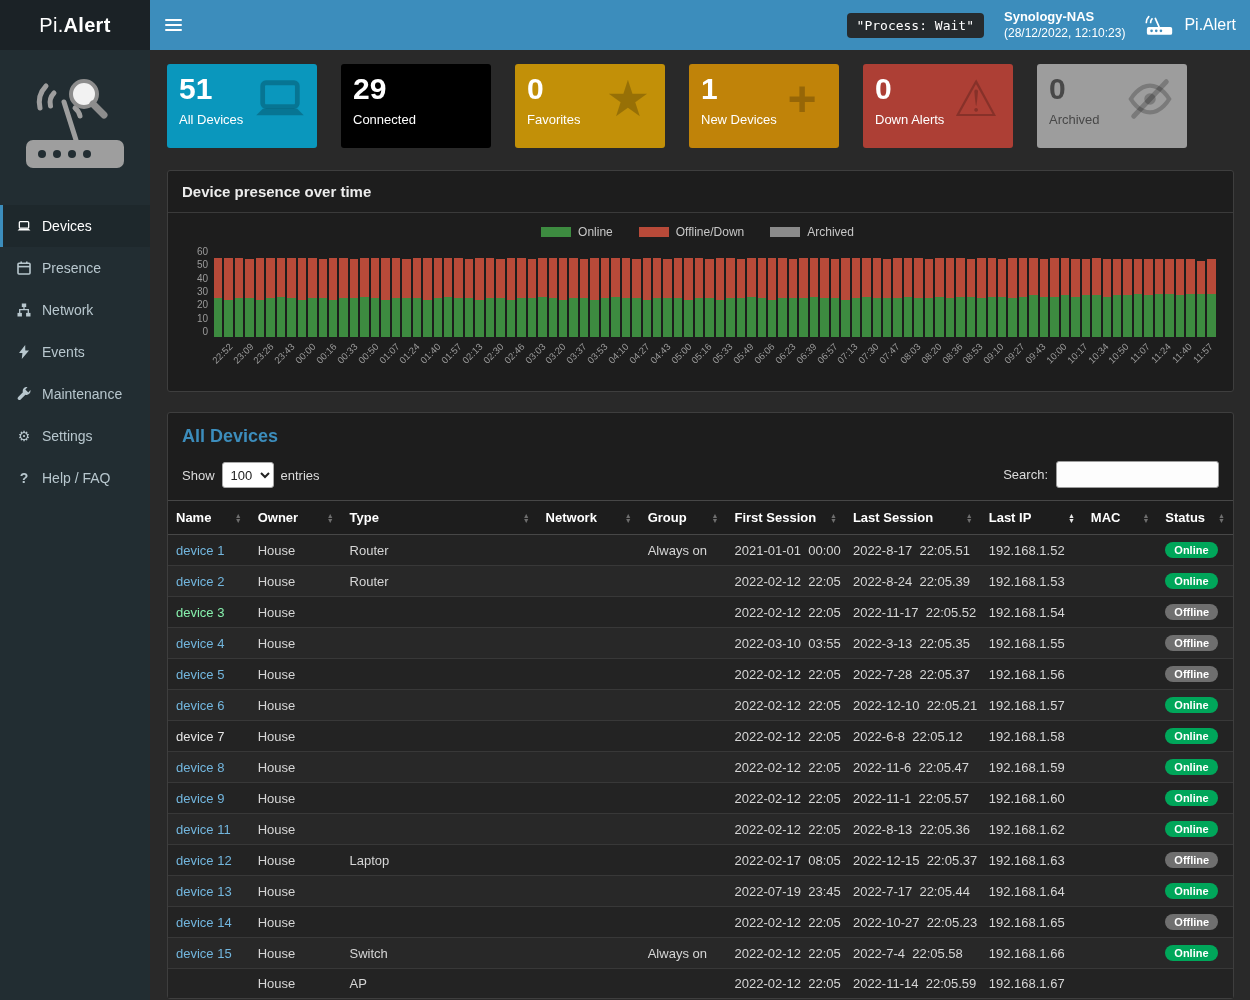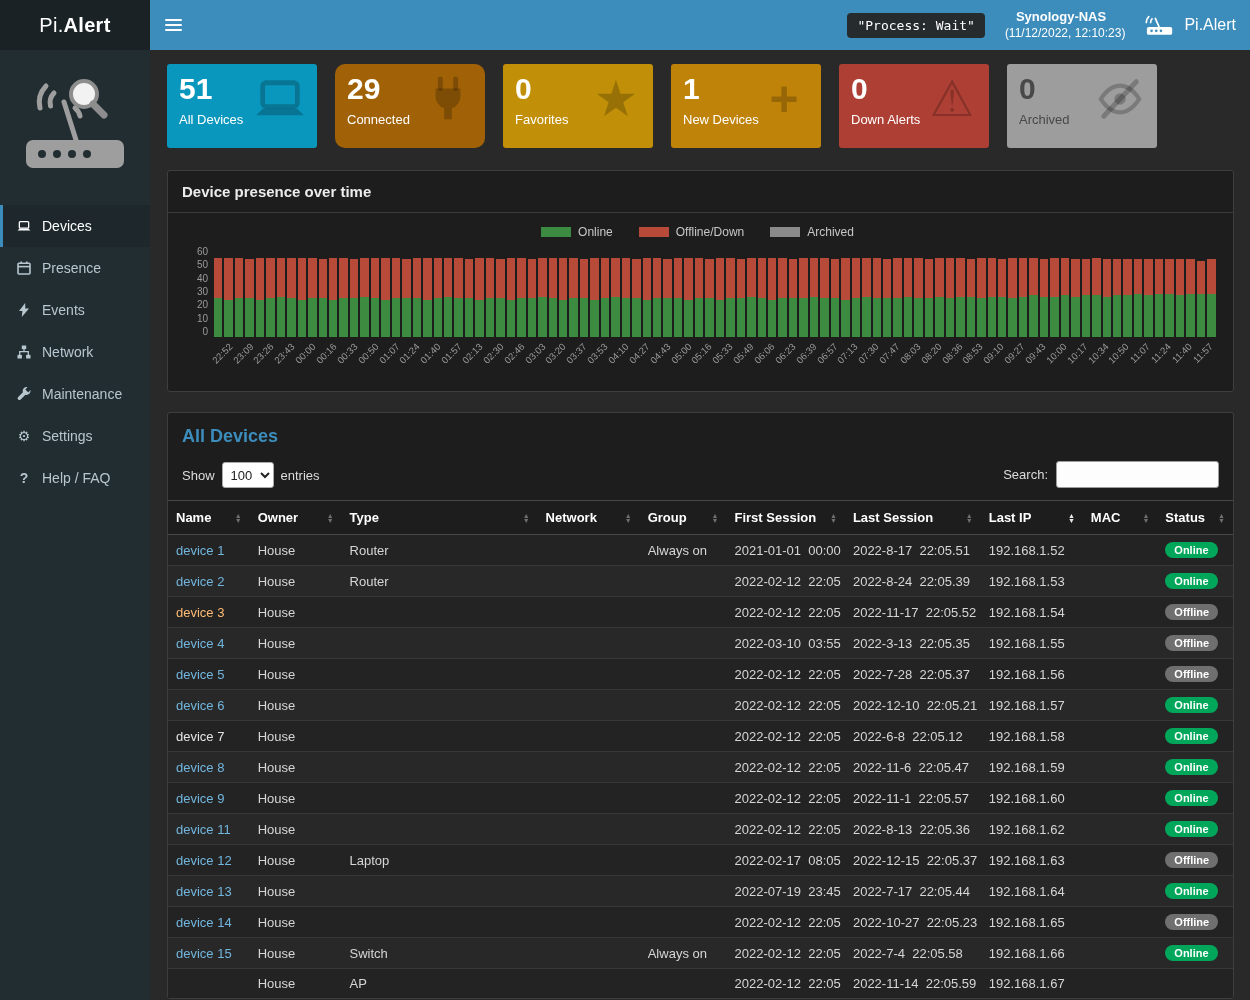--- a/index.html
+++ b/index.html
@@ -18,7 +18,7 @@
   .nav-right { margin-left:auto; display:flex; align-items:center; gap:20px; padding-right:14px; }
   .process-badge { background:#262b2e; color:#fff; font-family:"DejaVu Sans Mono", monospace; font-size:13px; padding:5px 10px; border-radius:4px; }
   .host-info { color:#fff; line-height:1.3; }
-  .host-info .name { font-weight:bold; font-size:13px;margin-left:11px; }
+  .host-info .name { font-weight:bold; font-size:13px; }
   .host-info .time { font-size:12px; }
   .nav-brand-right { display:flex; align-items:center; gap:9px; color:#fff; font-size:16px; }
   .nav-brand-right .icon svg { width:30px; height:24px; display:block; }

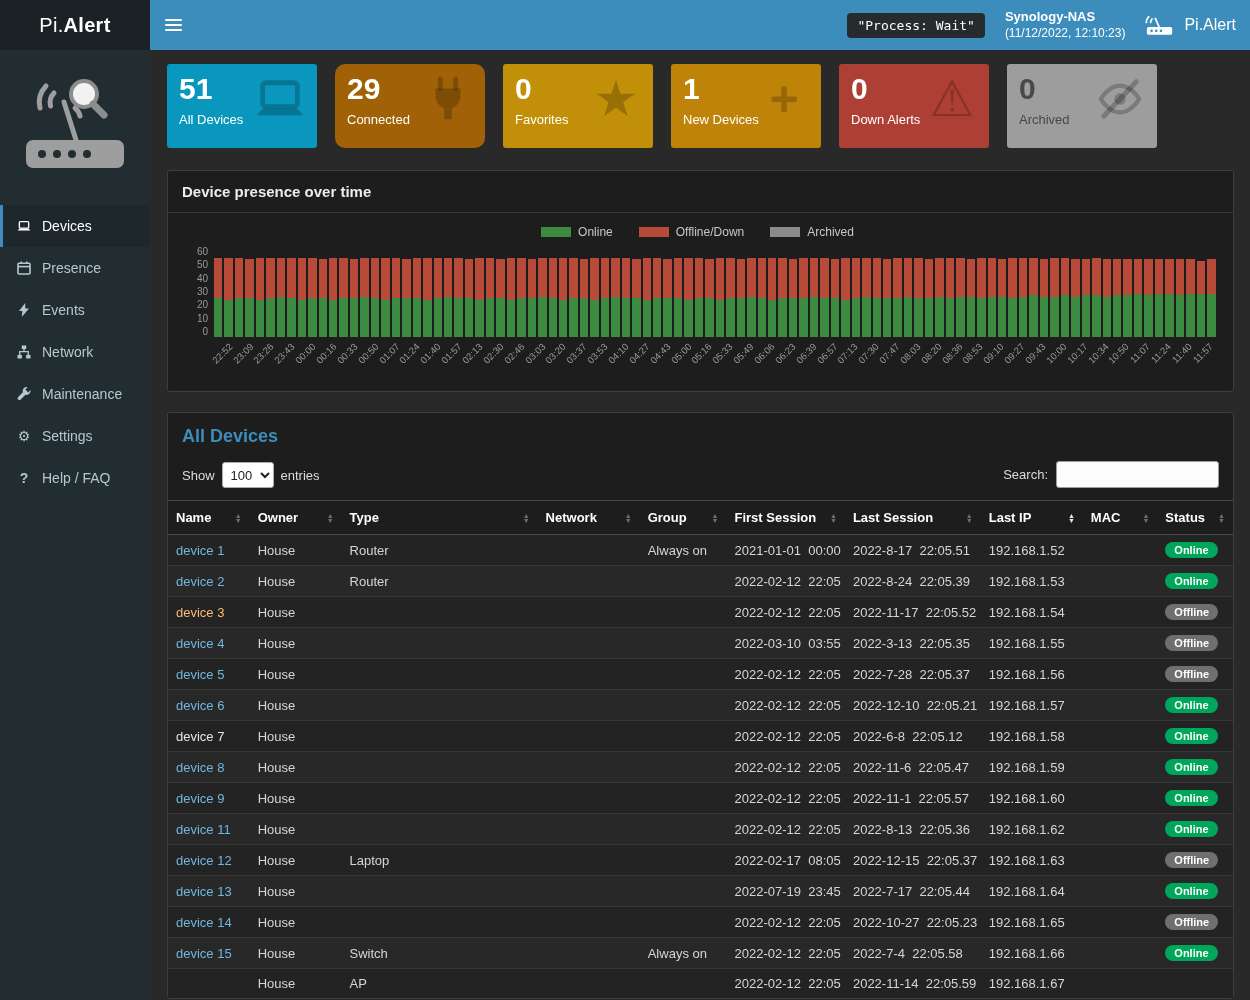--- a/index.html
+++ b/index.html
@@ -97,7 +97,7 @@
     <div class="process-badge">"Process: Wait"</div>
     <div class="host-info">
       <div class="name">Synology-NAS</div>
-      <div class="time">(11/12/2022, 12:10:23)</div>
+      <div class="time">(28/12/2022, 12:10:23)</div>
     </div>
     <div class="nav-brand-right">
       <span class="icon">

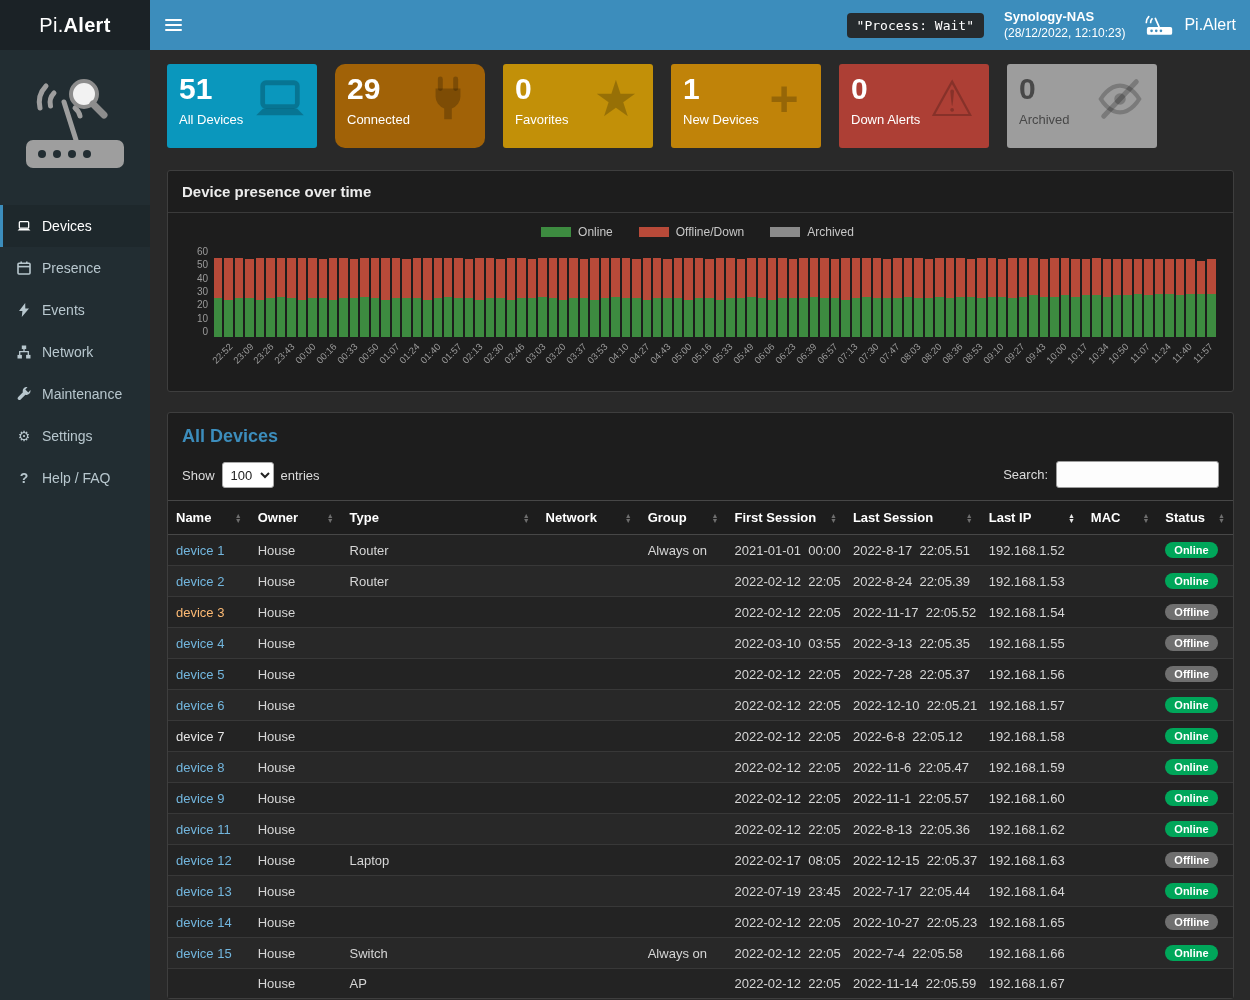--- a/index.html
+++ b/index.html
@@ -37,7 +37,7 @@
   .content { margin-left:150px; padding:8px 16px 0 17px; }
   h1.page-title { font-weight:normal; font-size:24px; color:#e4e4e4; margin:10px 0 18px 0; }
 
-  .cards { display:flex; gap:18px; margin-bottom:22px; }
+  .cards { display:flex; gap:24px; margin-bottom:22px; }
   .card { width:150px; height:84px; border-radius:3px; position:relative; padding:9px 12px; overflow:hidden; cursor:pointer; }
   .card .num { font-size:30px; font-weight:bold; line-height:1.05; }
   .card .lbl { font-size:13px; margin-top:7px; }

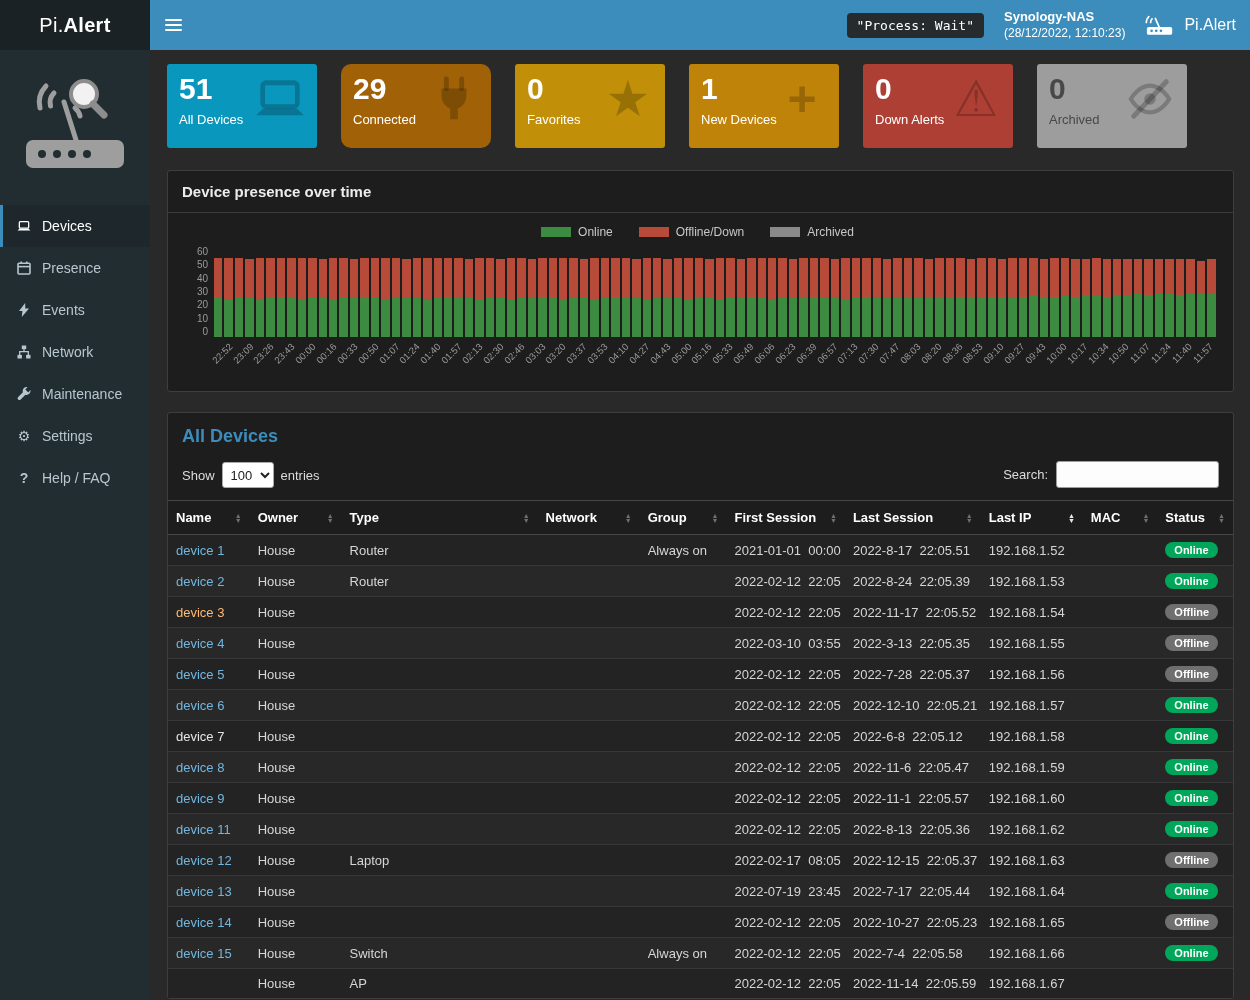--- a/index.html
+++ b/index.html
@@ -206,7 +206,7 @@
           </svg>
         </span>
       </div>
-      <div class="card" style="background: #a16207; color: rgb(255, 255, 255); border-radius: 10px;">
+      <div class="card" style="background: #000000; color: rgb(255, 255, 255);">
         <div class="num">29</div>
         <div class="lbl">Connected</div>
         <span class="icon big-icon">

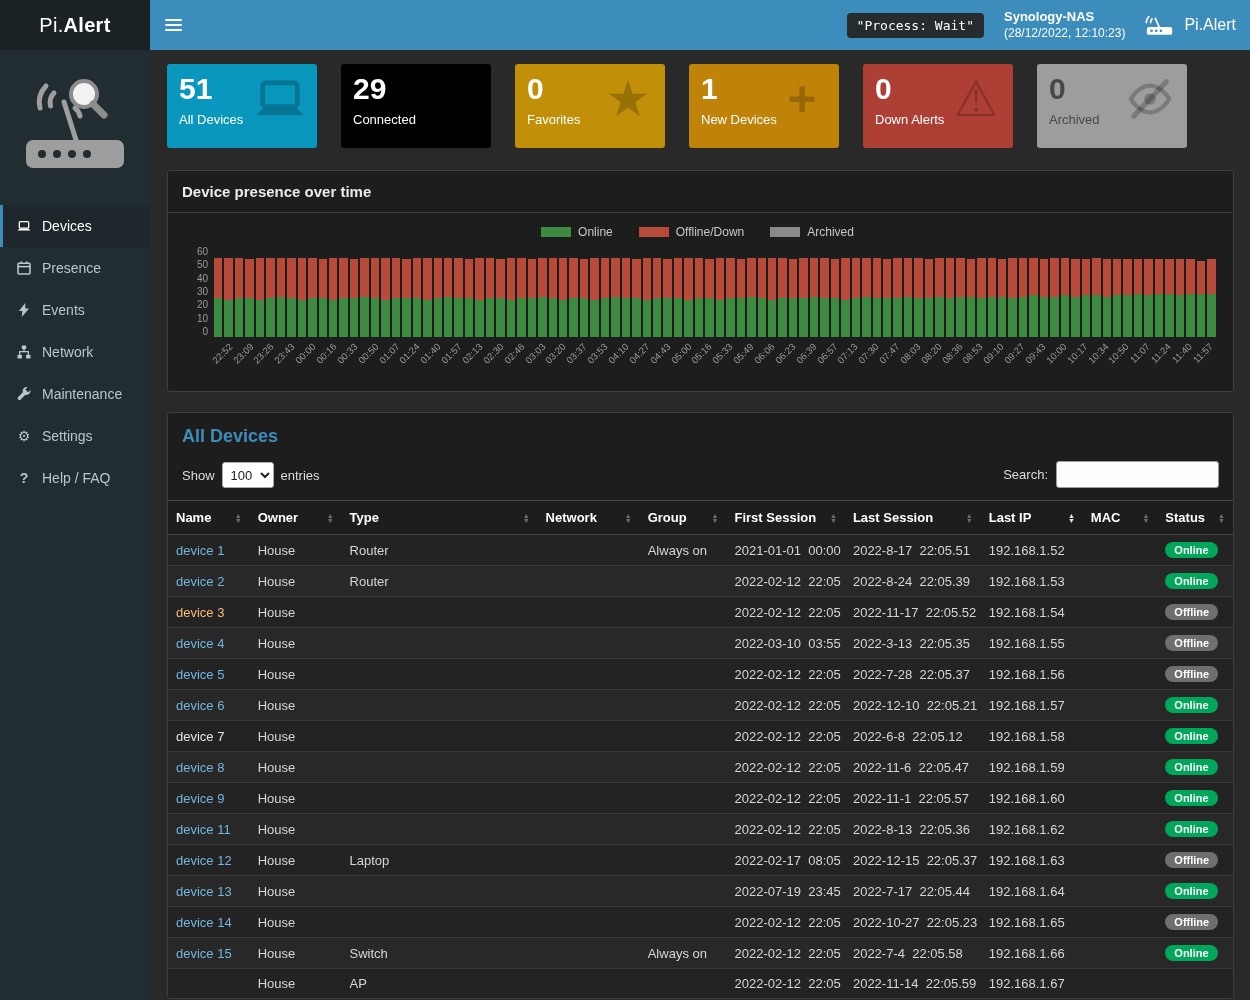--- a/index.html
+++ b/index.html
@@ -156,14 +156,6 @@
       </li>
       <li>
         <span class="icon ">
-          <svg viewBox="0 0 10 14">
-            <path d="M6.2 0 0 8h3.4L2.8 14 10 5.4H6.3z" fill="currentColor"></path>
-          </svg>
-        </span>
-        <span>Events</span>
-      </li>
-      <li>
-        <span class="icon ">
           <svg viewBox="0 0 14 14" fill="none">
             <rect x="4.8" y="0.5" width="4.4" height="3.6" fill="currentColor"></rect>
             <rect x="0.5" y="9.9" width="4.4" height="3.6" fill="currentColor"></rect>
@@ -172,6 +164,14 @@
           </svg>
         </span>
         <span>Network</span>
+      </li>
+      <li>
+        <span class="icon ">
+          <svg viewBox="0 0 10 14">
+            <path d="M6.2 0 0 8h3.4L2.8 14 10 5.4H6.3z" fill="currentColor"></path>
+          </svg>
+        </span>
+        <span>Events</span>
       </li>
       <li>
         <span class="icon ">

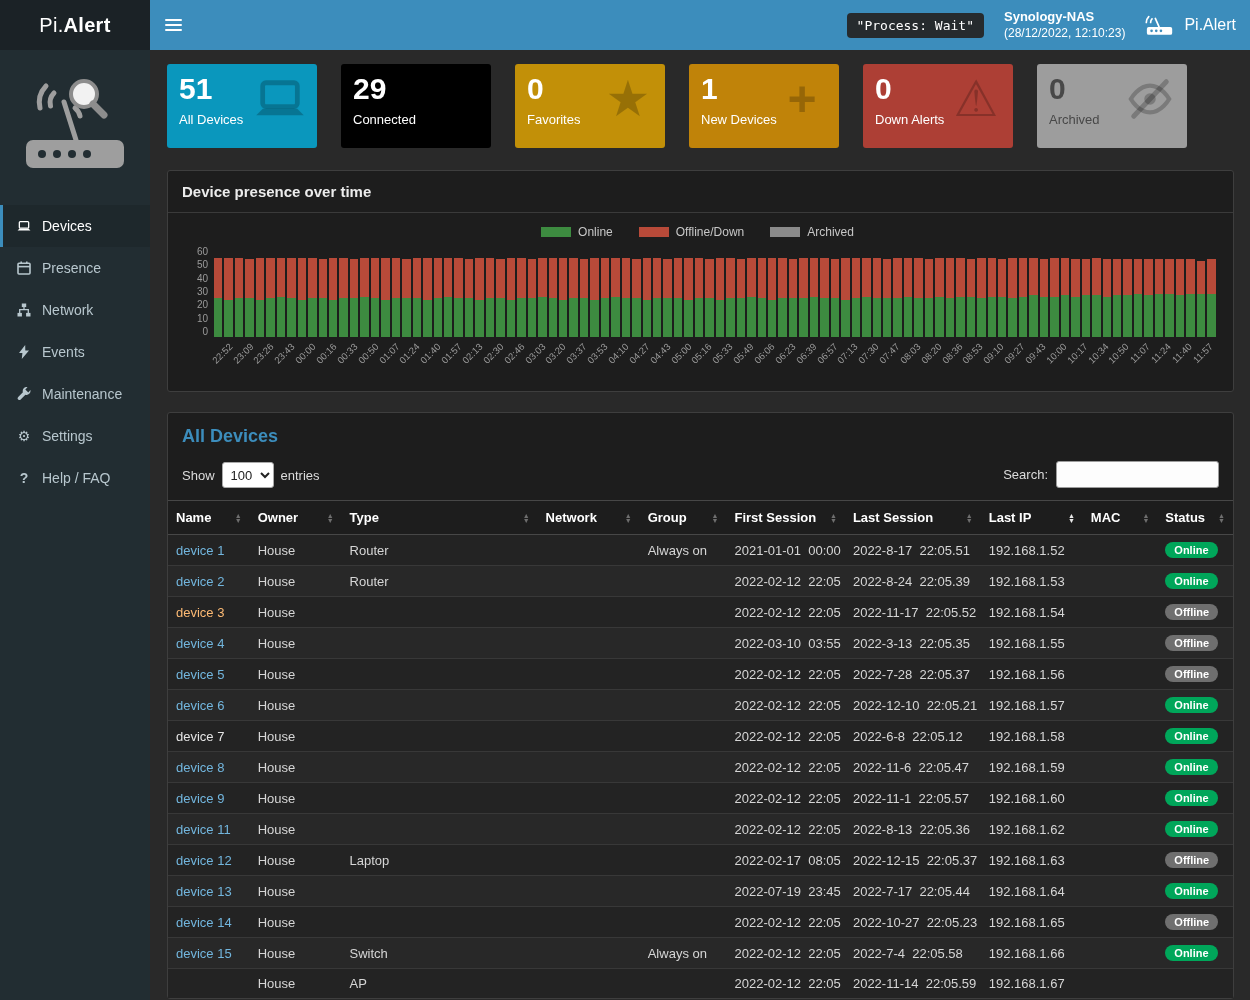--- a/index.html
+++ b/index.html
@@ -860,7 +860,7 @@
             <td><span class="badge" style="background: rgb(0, 166, 90);">Online</span></td>
           </tr>
           <tr>
-            <td><a style="color: #fdba74;">device 3</a></td>
+            <td><a style="color: #86efac;">device 3</a></td>
             <td>House</td>
             <td></td>
             <td></td>

